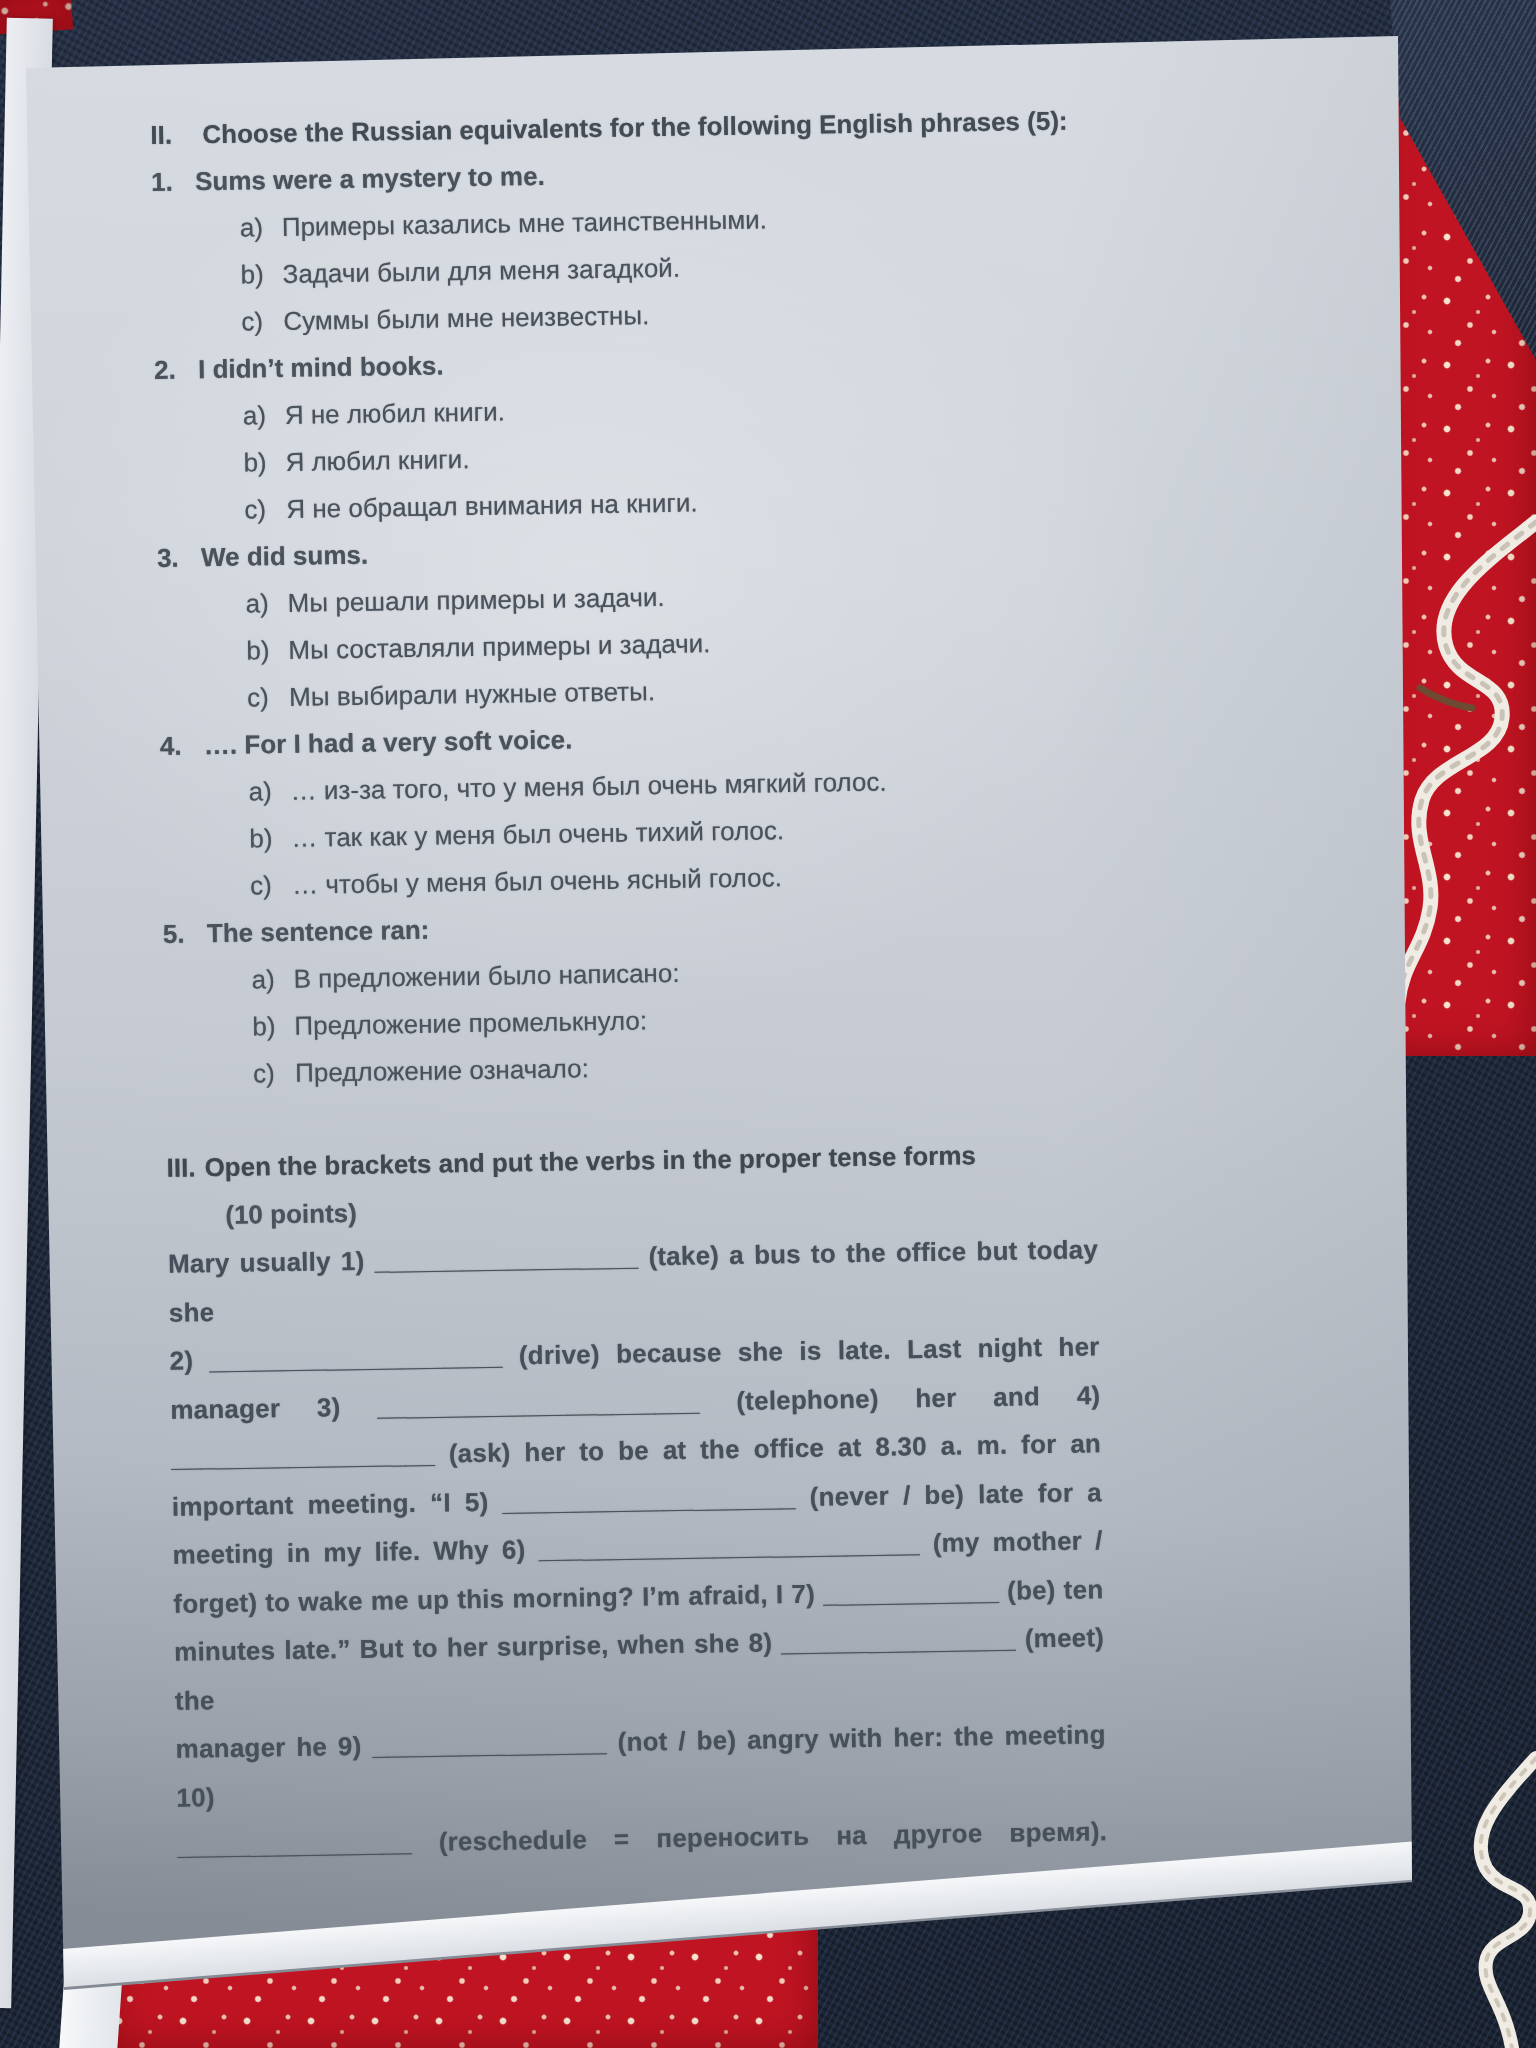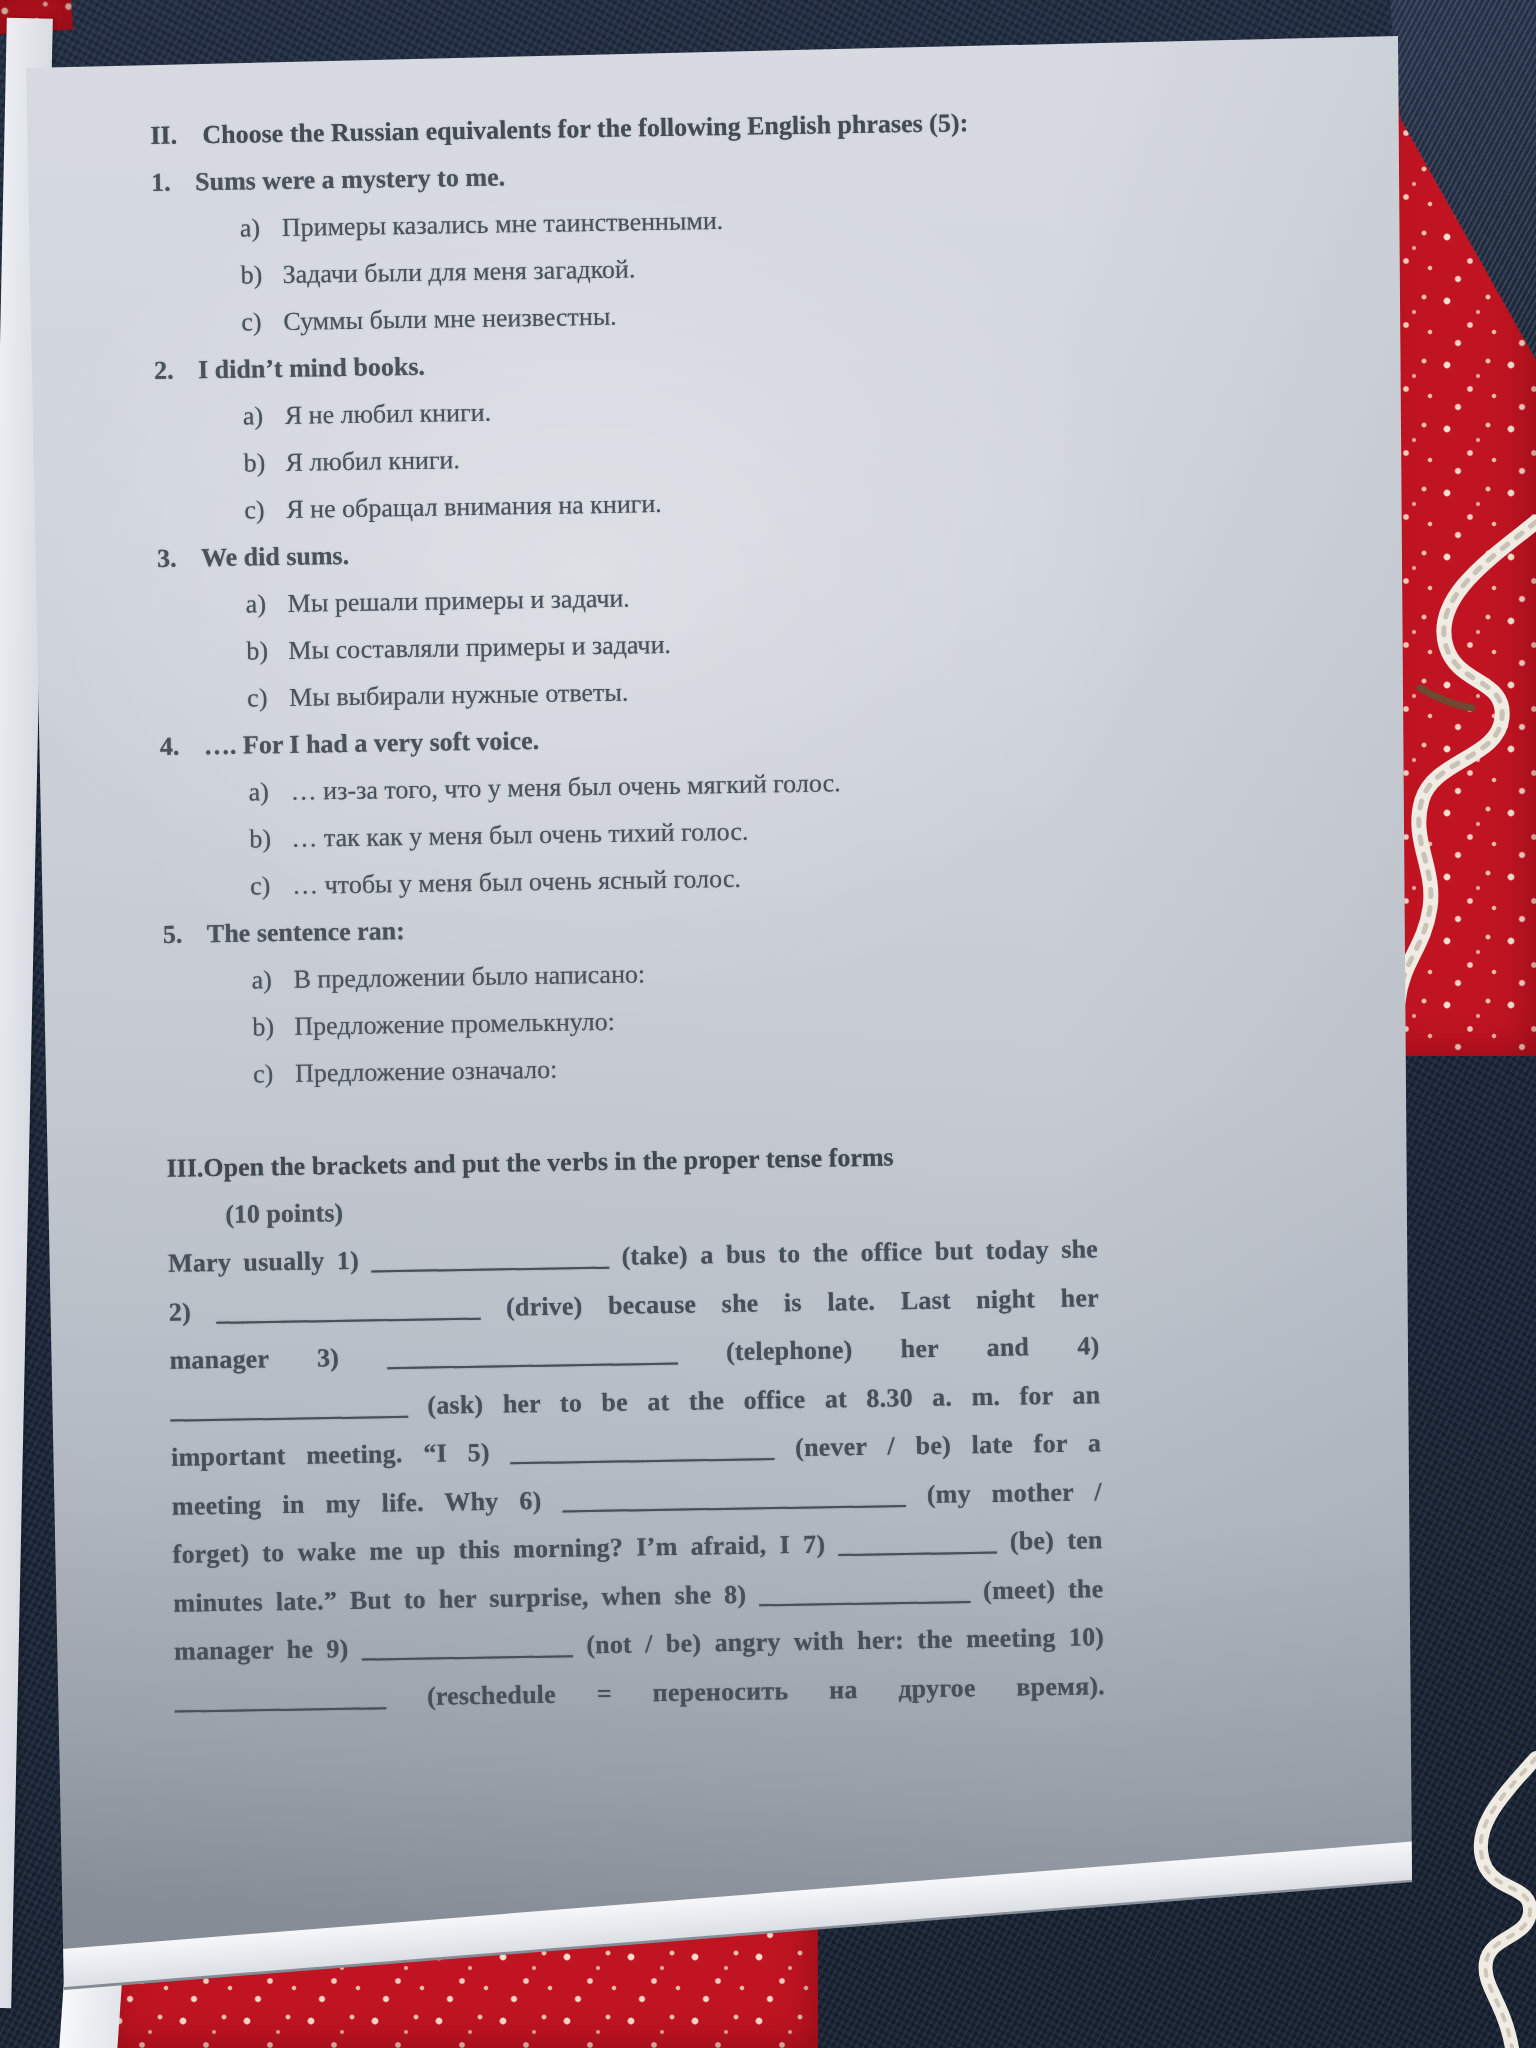--- a/index.html
+++ b/index.html
@@ -5,7 +5,7 @@
   html,body{margin:0;padding:0;background:#10161f;}
   .scene{
     position:relative; width:1536px; height:2048px; overflow:hidden;
-    font-family:Liberation Serif, serif;
+    font-family:Liberation Sans, sans-serif;
     background:
       repeating-linear-gradient(118deg, rgba(90,110,150,.16) 0 2px, rgba(0,0,0,0) 2px 6px),
       repeating-linear-gradient(28deg, rgba(0,0,0,.22) 0 3px, rgba(0,0,0,0) 3px 7px),

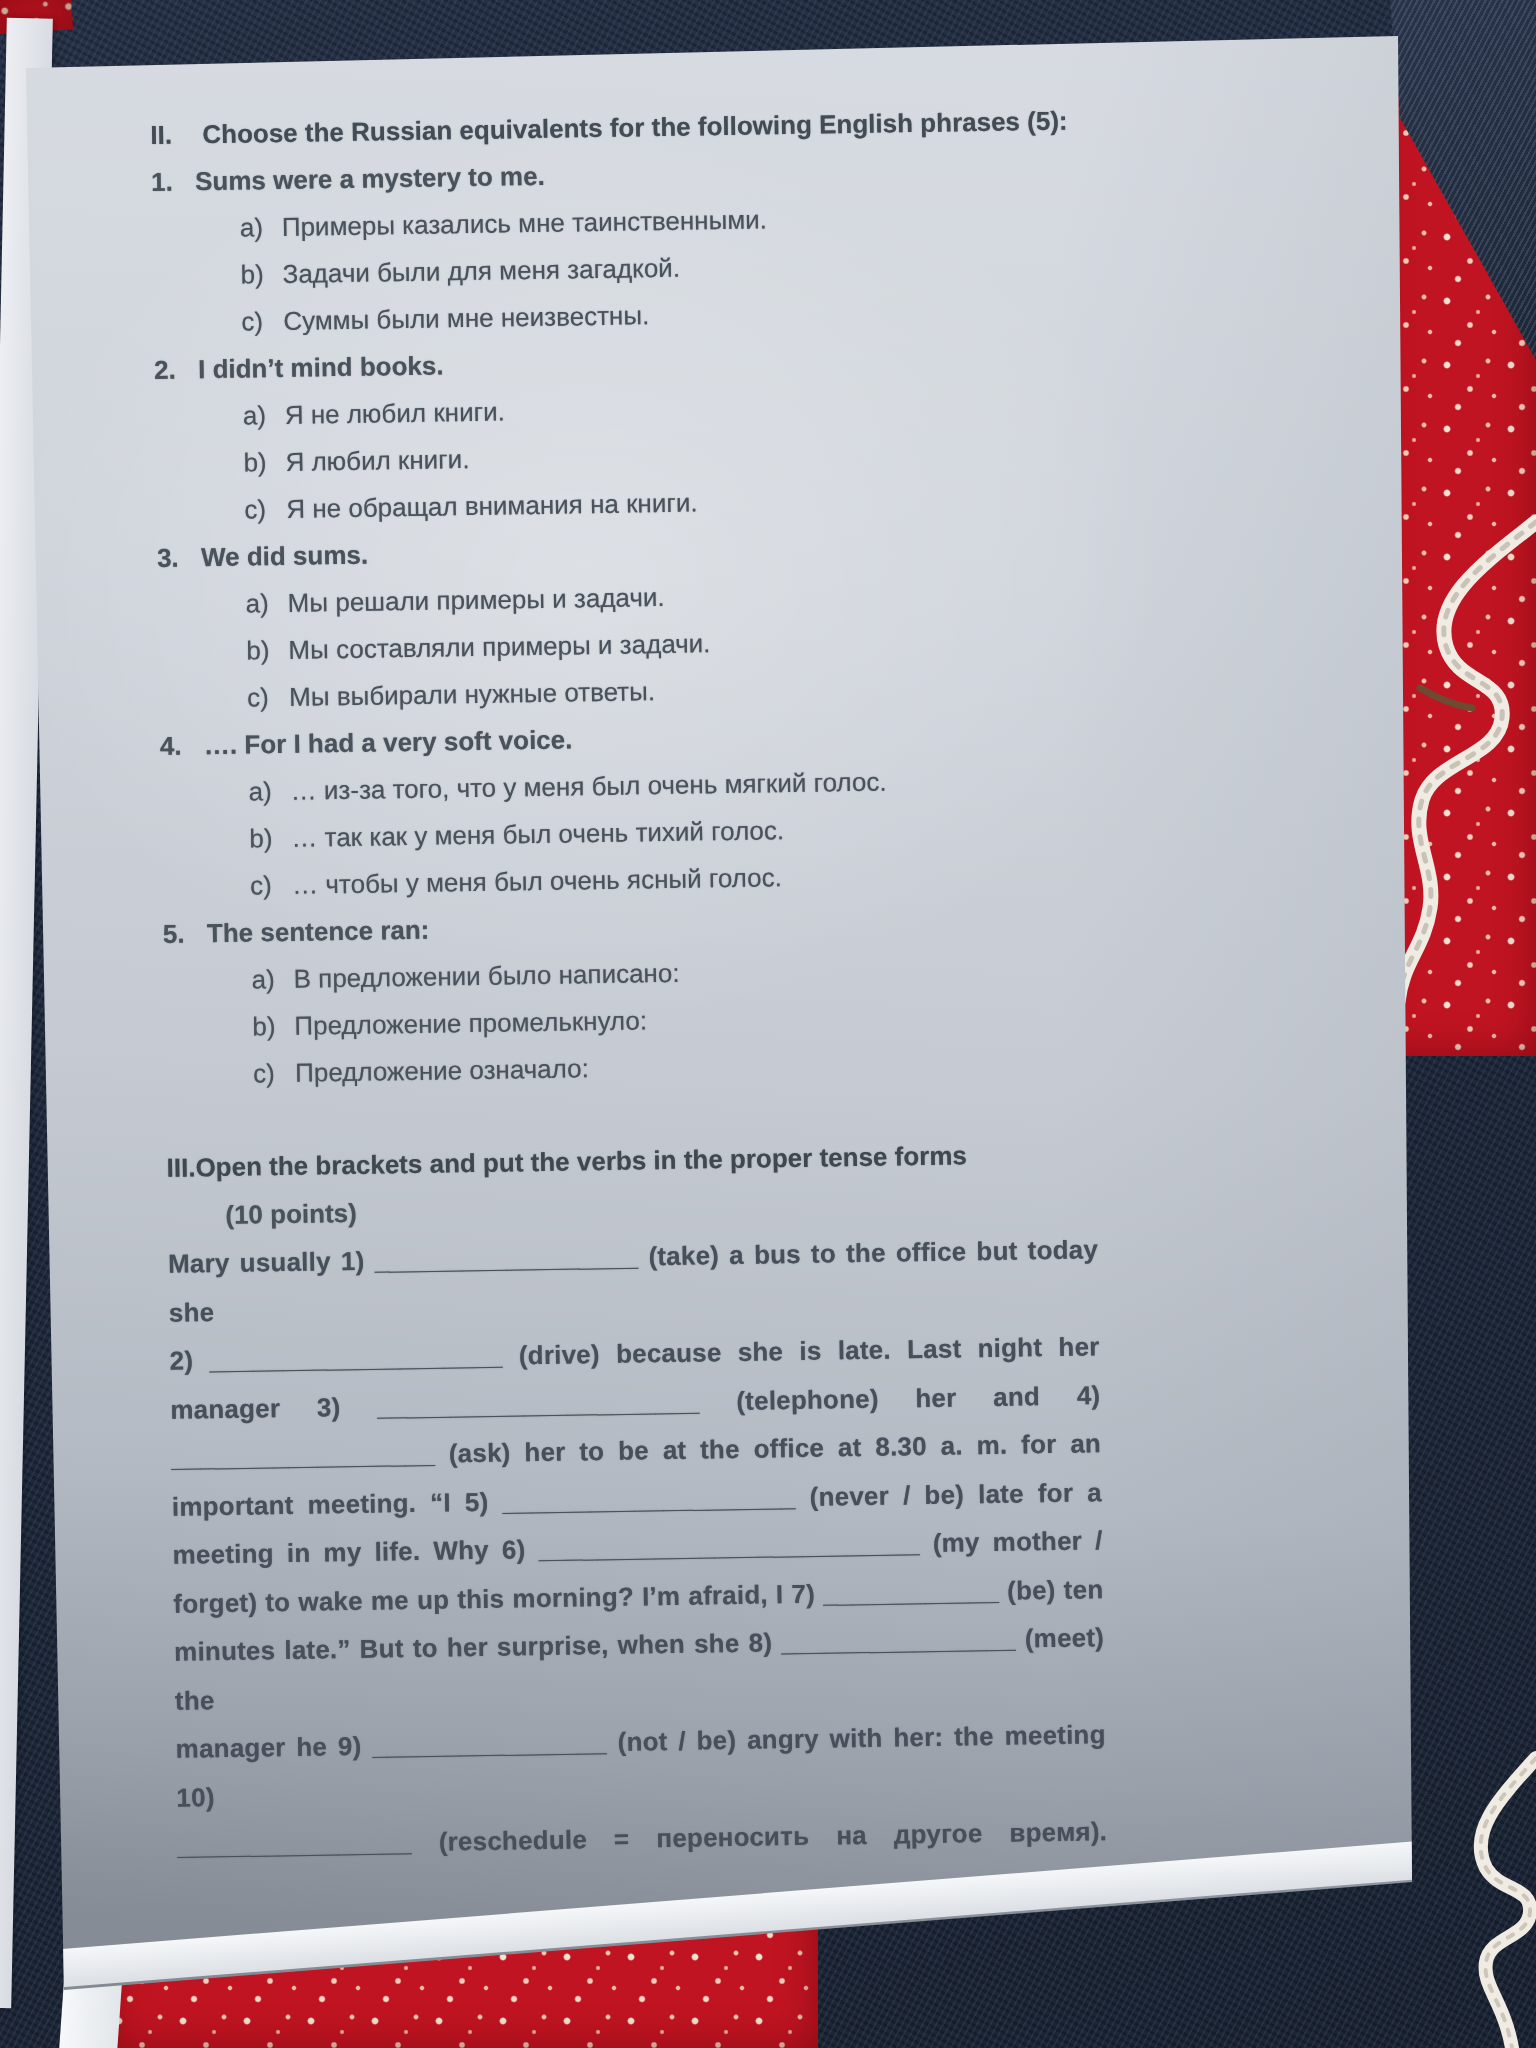--- a/index.html
+++ b/index.html
@@ -78,7 +78,7 @@
   .opt .lt{ display:inline-block; width:42px; }
   .s3{ margin-top:46px; }
   .h3line{ font-weight:bold; white-space:nowrap; color:#40484f; }
-  .h3line .no3{ display:inline-block; margin-right:0; }
+  .h3line .no3{ display:inline-block; margin-right:9px; }
   .points{ font-weight:bold; padding-left:58px; line-height:48px; }
   .pline{
     font-weight:bold; line-height:48.5px;

